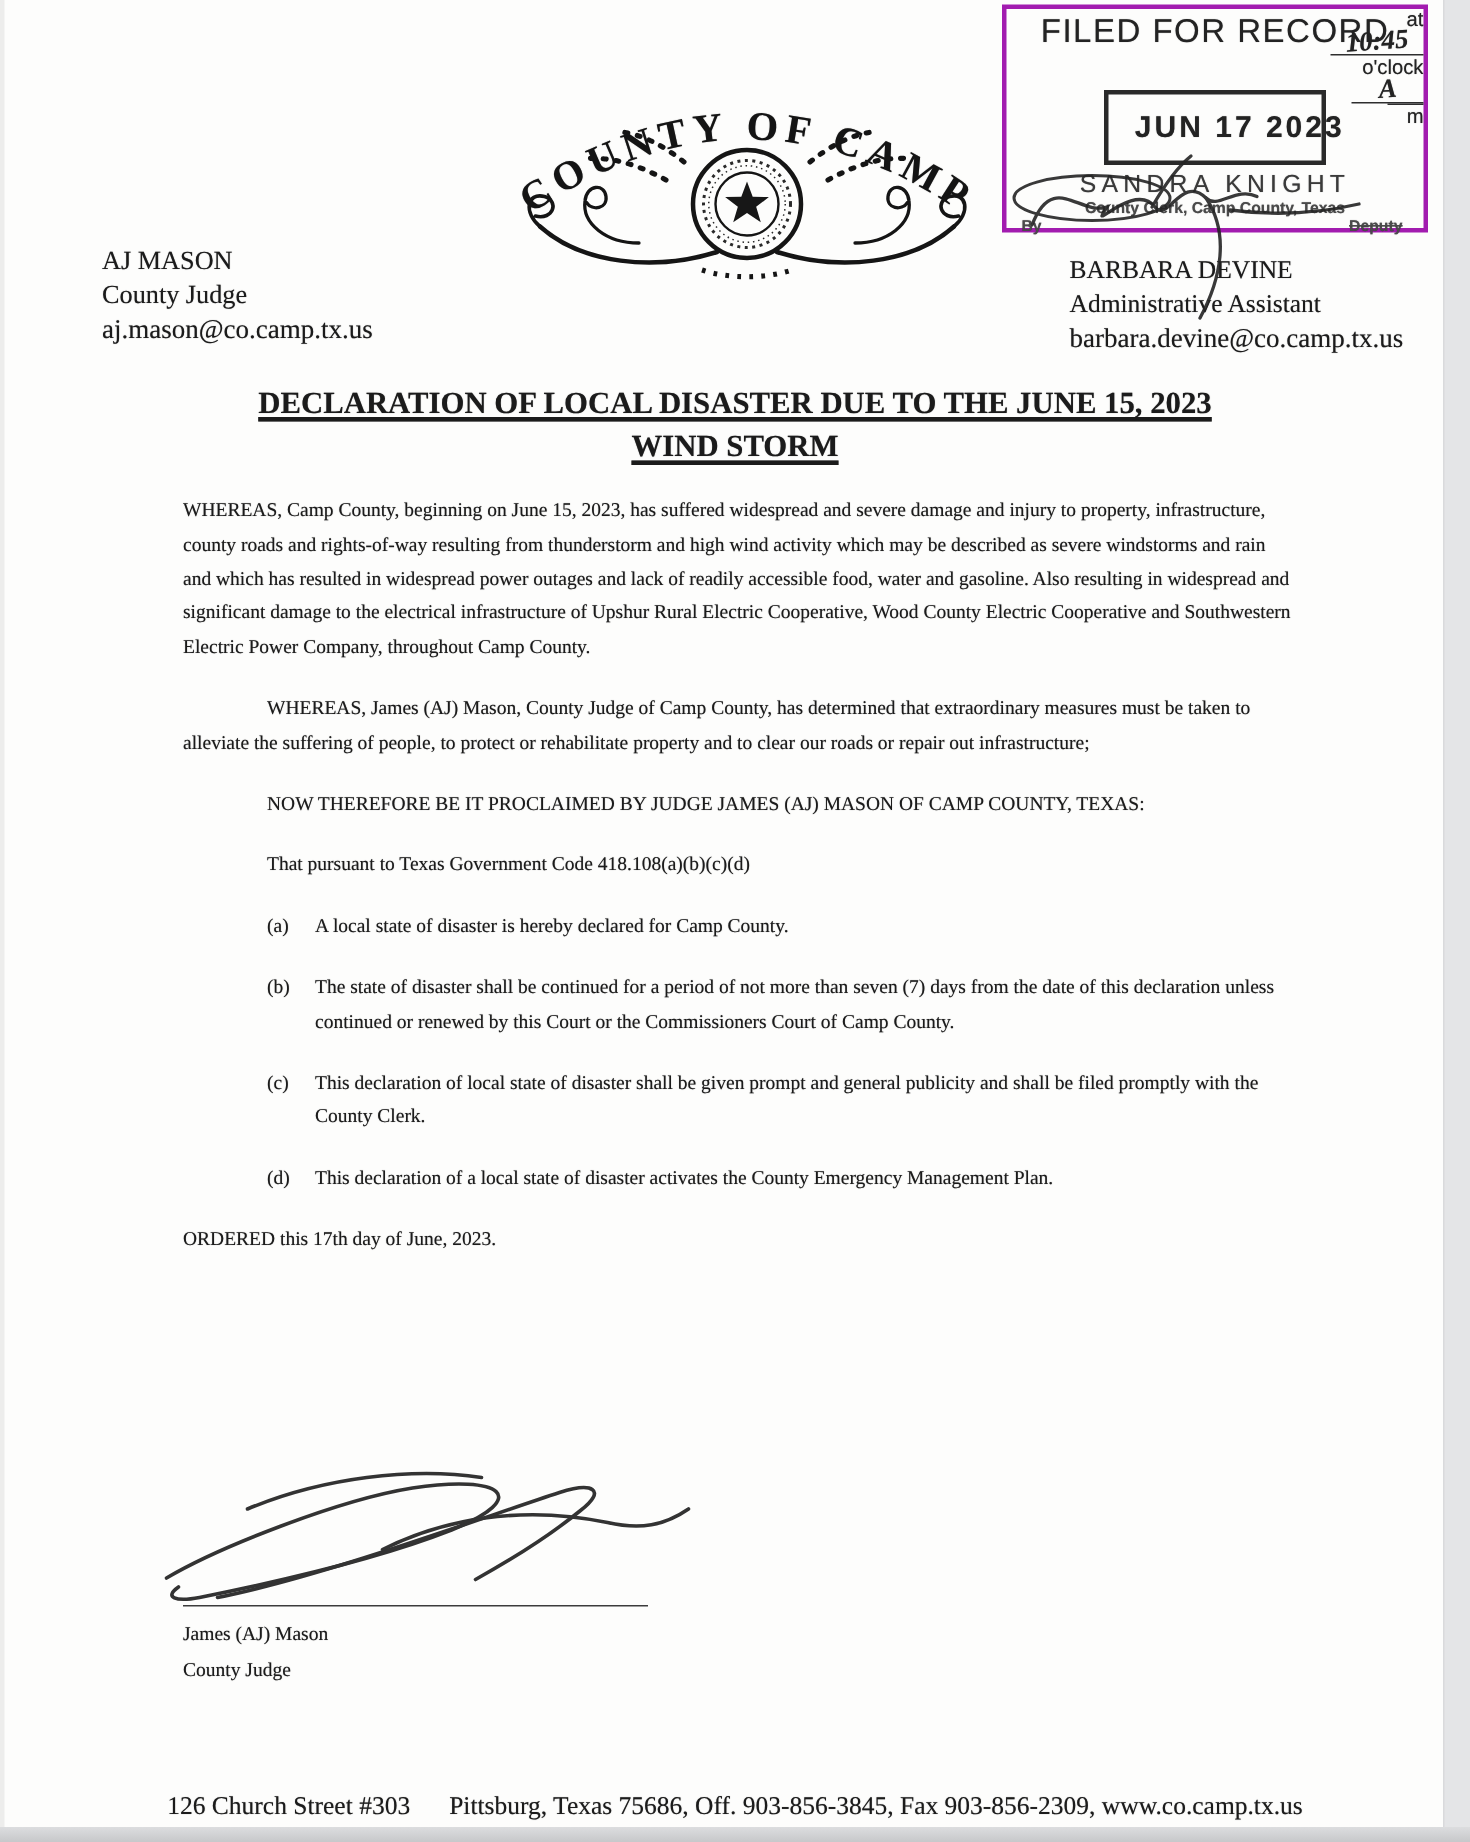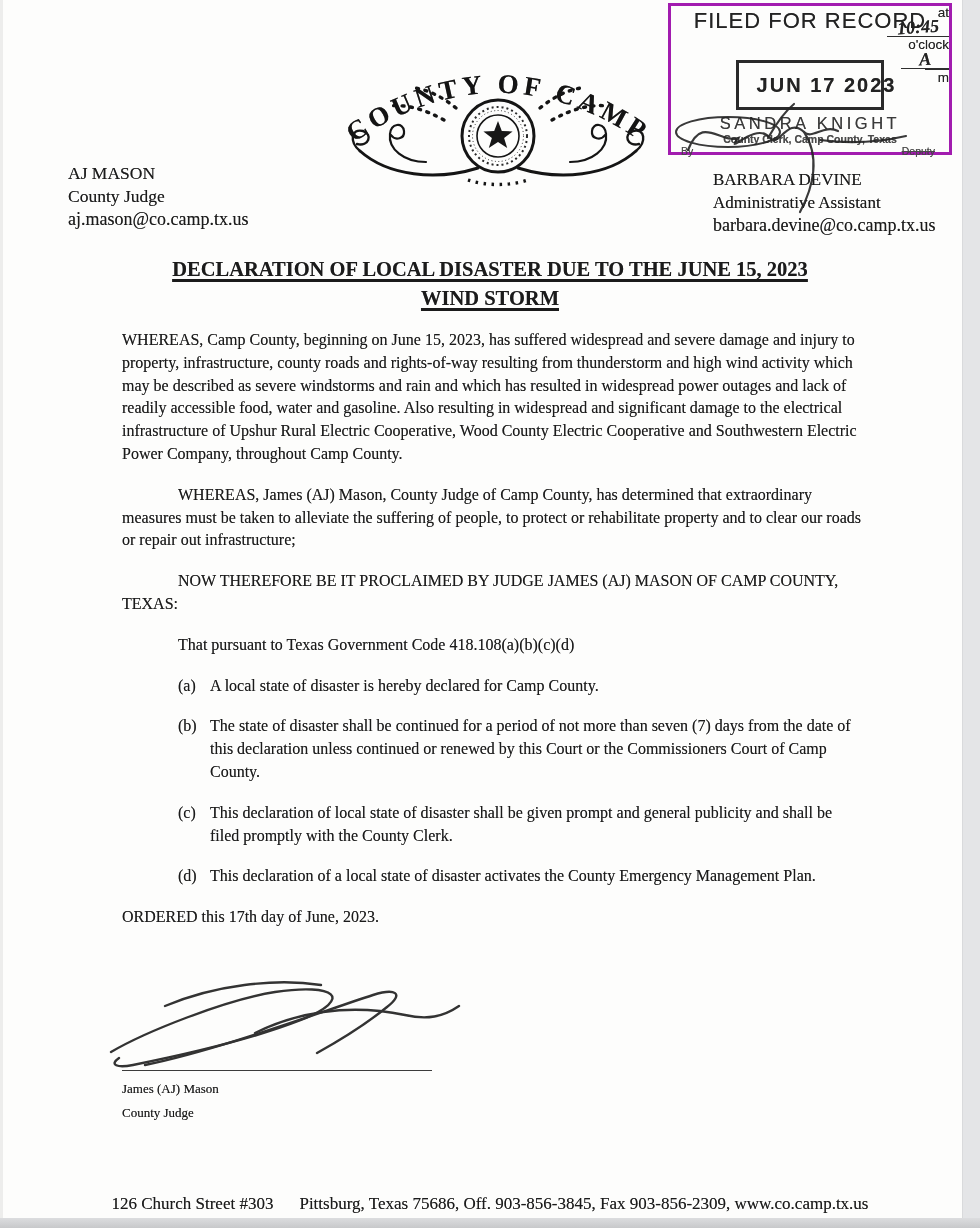--- a/index.html
+++ b/index.html
@@ -41,7 +41,7 @@
   }
   .stamp-clerk { text-align:center; font-size:16.5px; letter-spacing:3.5px; margin-top:4px; color:#3a3a3a; white-space:nowrap; }
   .stamp-clerk-title { text-align:center; font-size:10.5px; font-weight:700; color:#4a4a4a; white-space:nowrap; }
-  .stamp-by-row { display:flex; font-size:10.5px; font-weight:400; color:#4a4a4a; padding:0 14px 0 10px; }
+  .stamp-by-row { display:flex; font-size:10.5px; font-weight:700; color:#4a4a4a; padding:0 14px 0 10px; }
   .stamp-by-row .spacer { flex:1; }
   .deputy { text-decoration: line-through; }
   .clerk-signature-svg { position:absolute; left:672px; top:98px; width:250px; height:118px; z-index:5; pointer-events:none; }

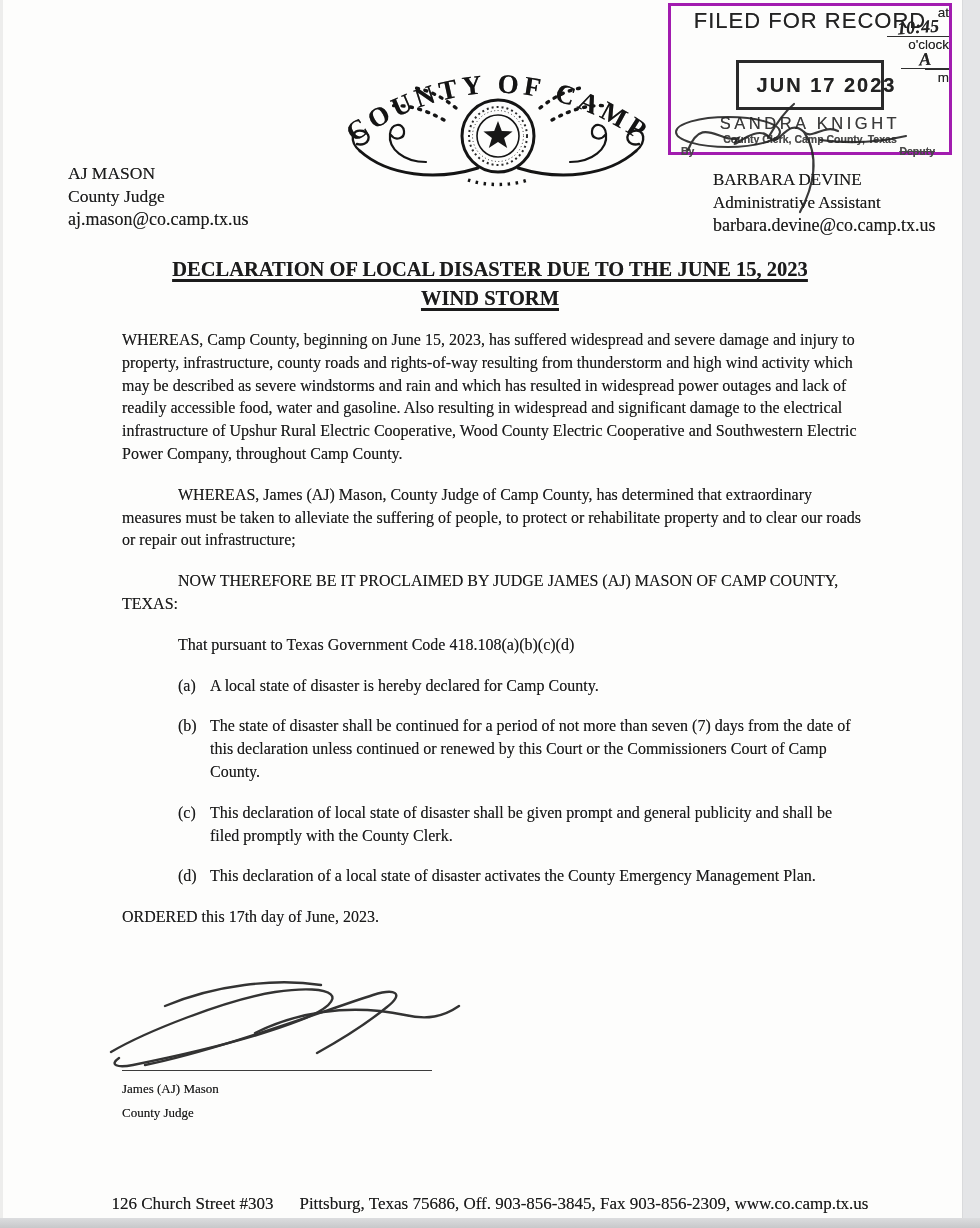--- a/index.html
+++ b/index.html
@@ -61,7 +61,7 @@
 
   
   .body-text { position:absolute; left:122px; top:329px; width:742px;
-               font-size:16px; line-height:22.8px; }
+               font-size:13px; line-height:22.8px; }
   .body-text p { margin:0 0 18px; }
   .indent { text-indent:56px; }
   .list-item { position:relative; padding-left:88px; margin-bottom:18px; }

